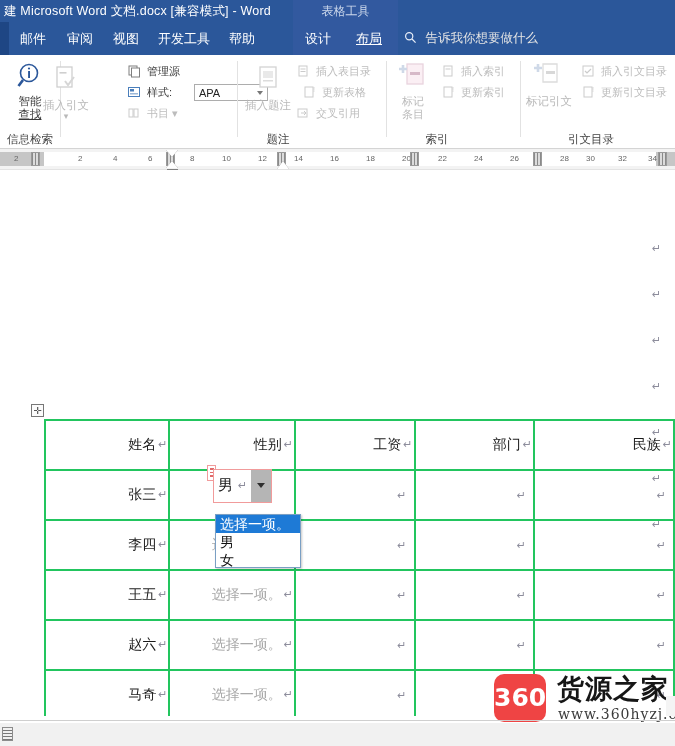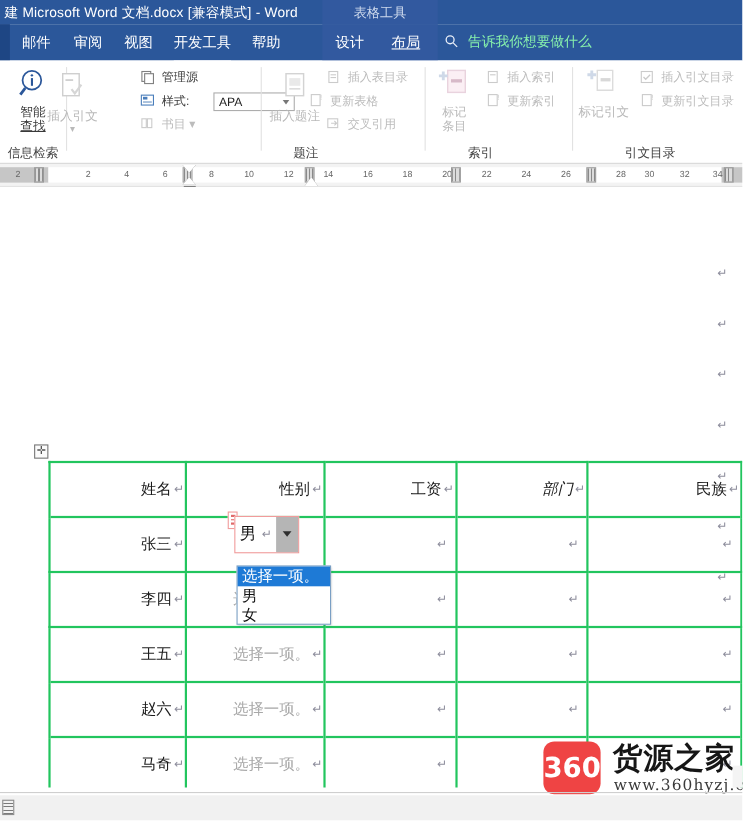--- a/index.html
+++ b/index.html
@@ -41,7 +41,7 @@
   }
   .tell-me{
     position:absolute;left:404px;top:0;height:33px;line-height:33px;
-    color:#86efac;font-size:12.5px;white-space:nowrap;
+    color:#e5e5e5;font-size:12.5px;white-space:nowrap;
   }
   .tell-me .magn{
     display:inline-block;vertical-align:-2px;width:13px;height:13px;margin-right:5px;

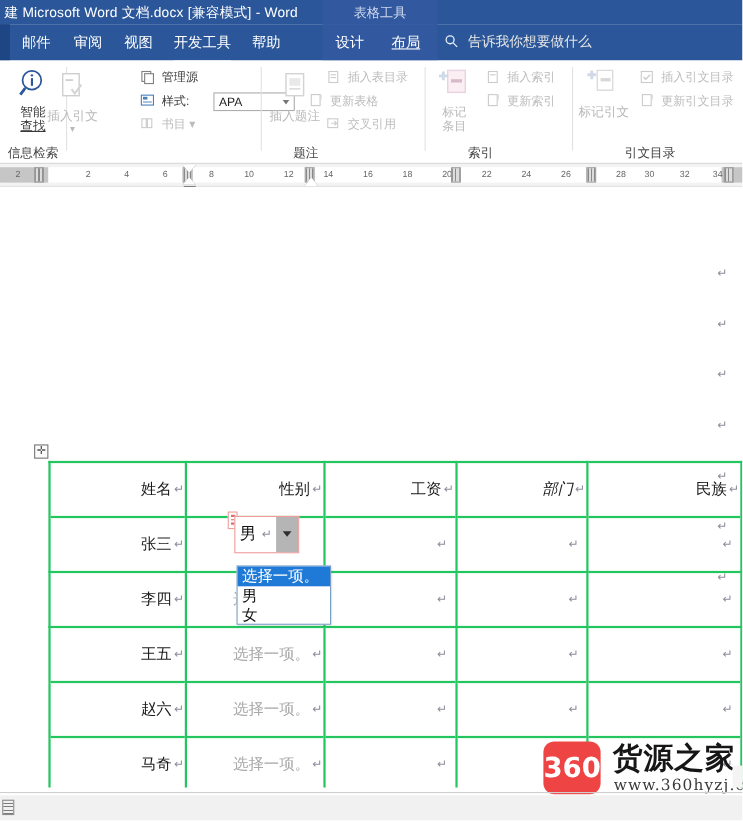--- a/index.html
+++ b/index.html
@@ -346,7 +346,7 @@
       </span>
       <span>插入表目录</span>
     </div>
-    <div class="smallrow dim" style="left:42px;top:29px;">
+    <div class="smallrow dim" style="left:64px;top:29px;">
       <span class="ico">
         <svg width="14" height="14" viewBox="0 0 14 14">
           <rect x="3" y="2" width="8" height="10" fill="#fff" stroke="#cbcbcb" stroke-width="1"></rect>

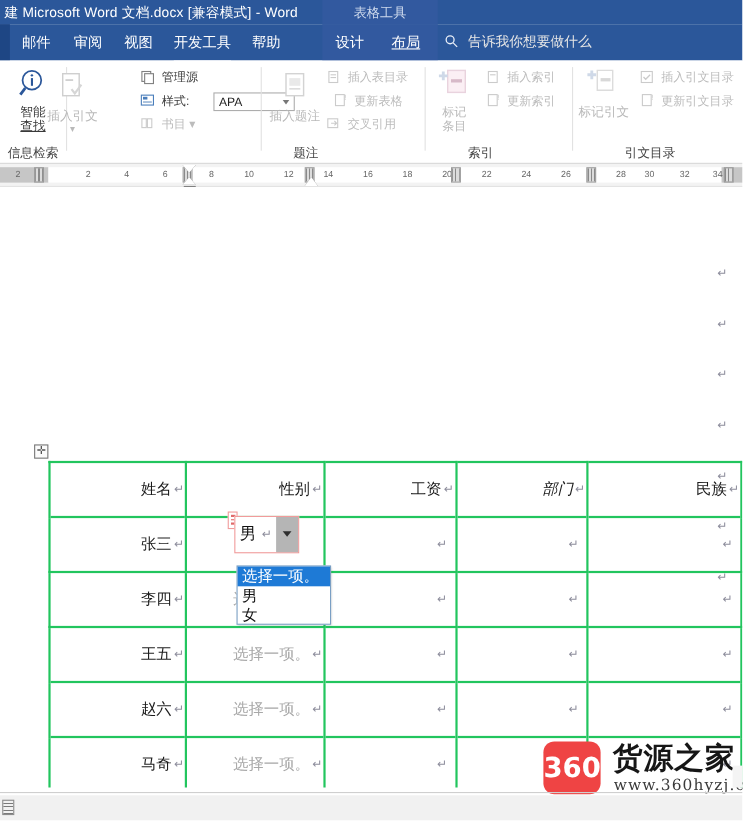--- a/index.html
+++ b/index.html
@@ -145,7 +145,7 @@
   table.doc td.c0{width:123px;}
   table.doc td.c1{width:124px;}
   table.doc td.c2{width:118px;}
-  table.doc td.c3{width:118px;font-style:italic;}
+  table.doc td.c3{width:118px;}
   table.doc td.c4{width:139px;}
   .pilcrow{color:#8d8d9c;font-size:11px;font-family:"DejaVu Sans",sans-serif;}
   .pilcrow.inline{margin-left:2px;vertical-align:1px;}

